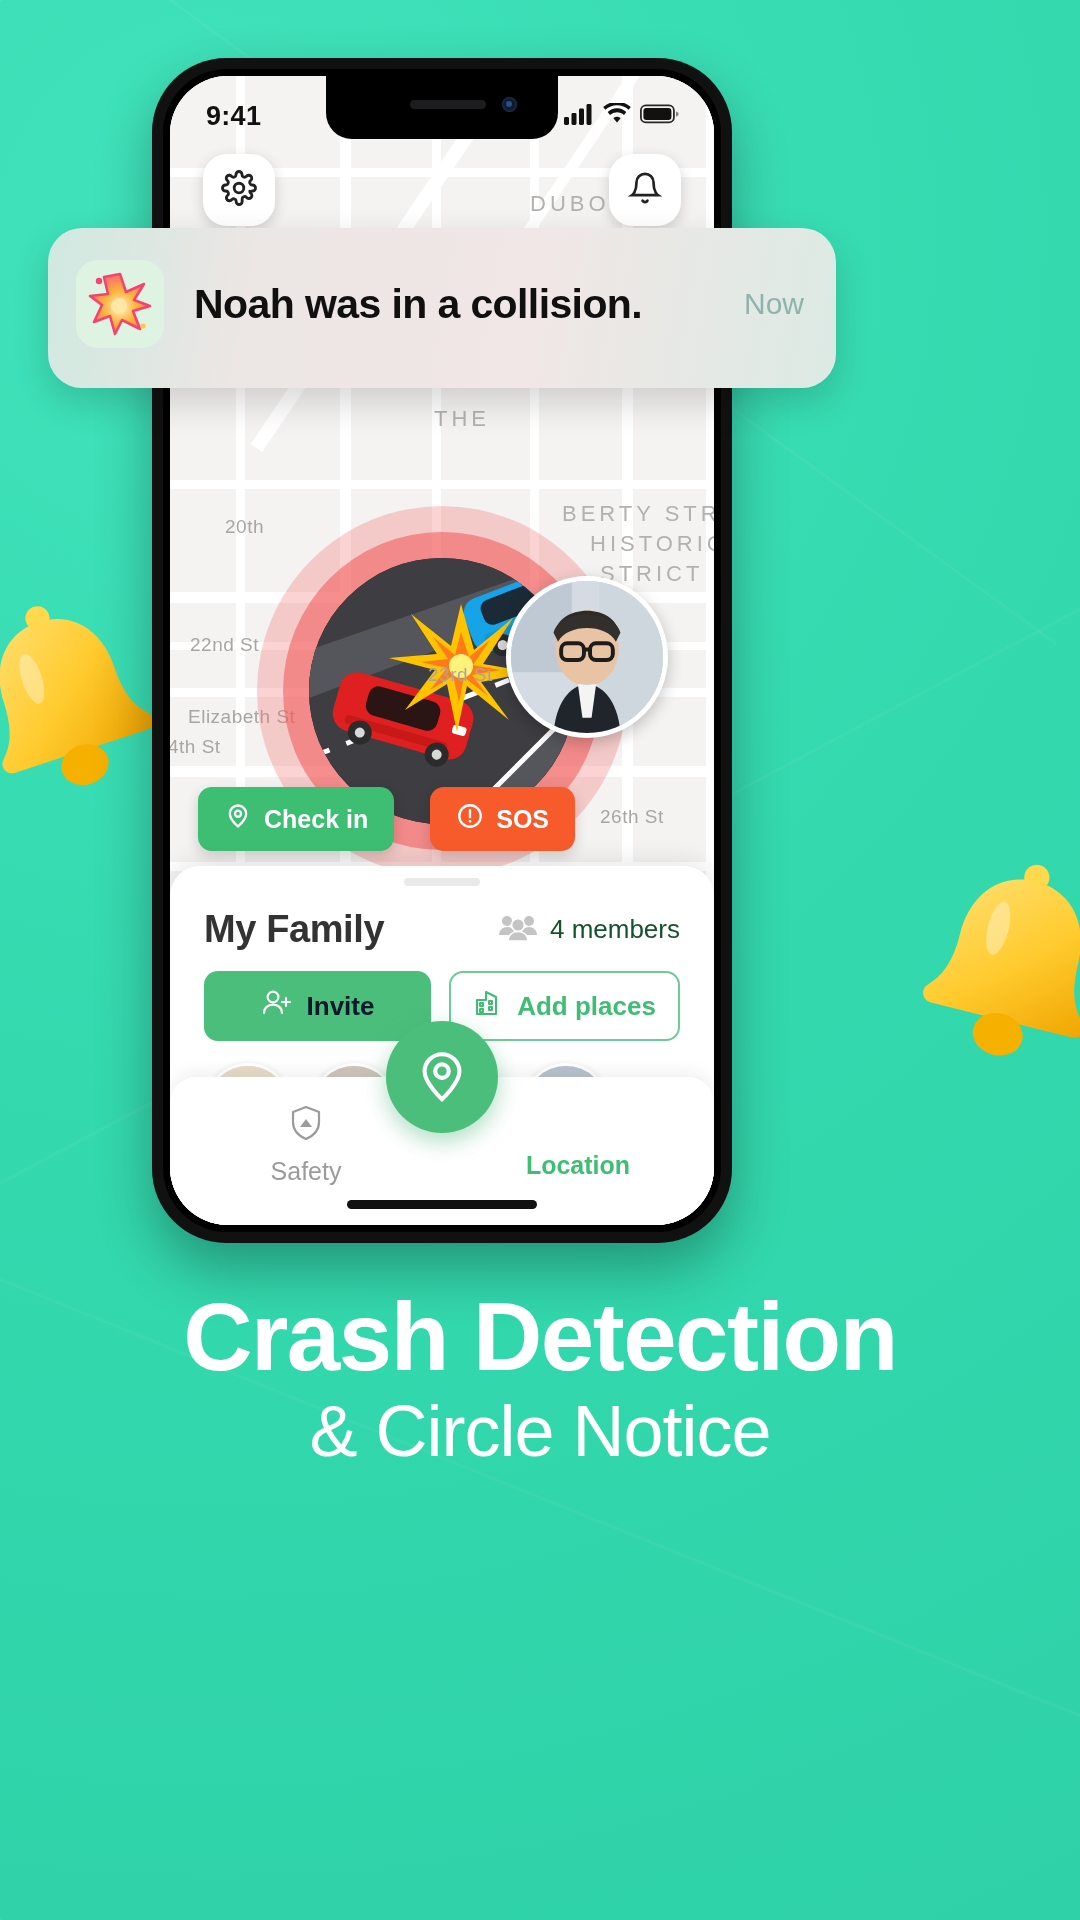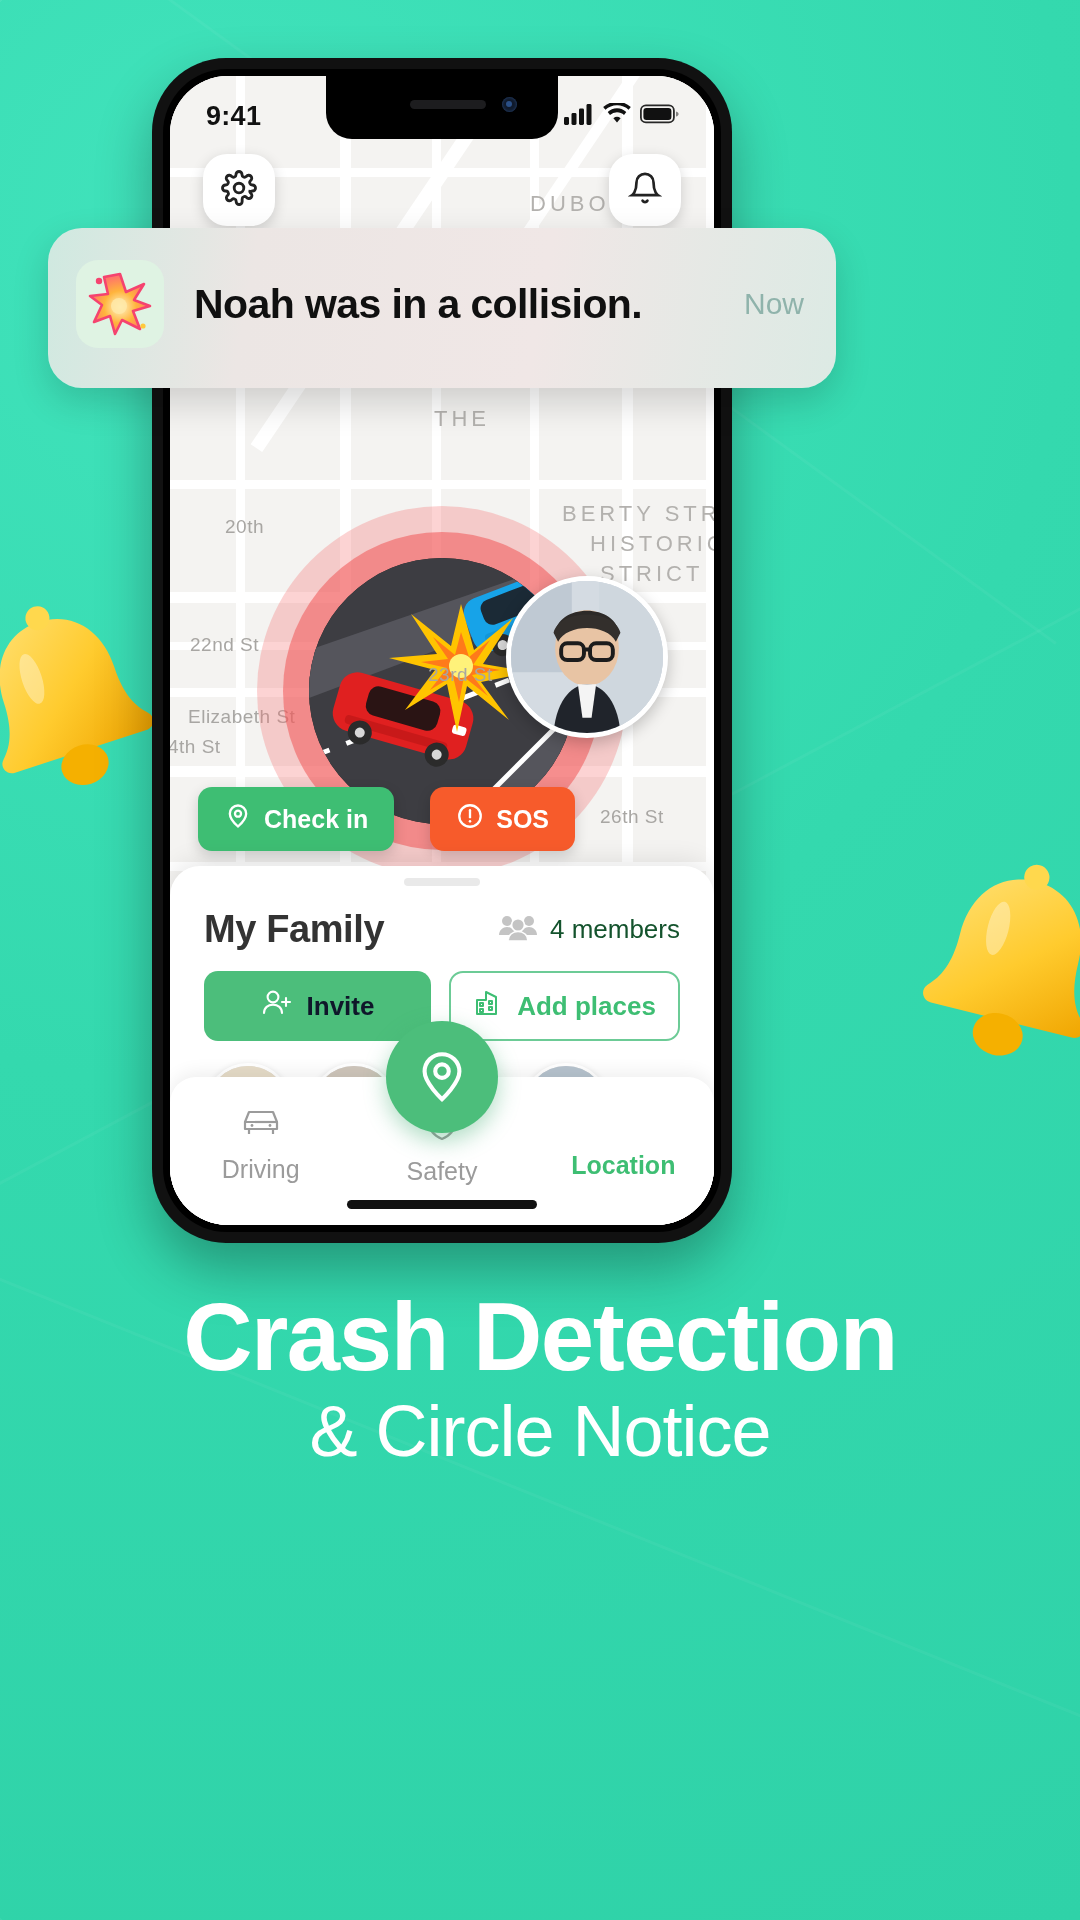--- a/index.html
+++ b/index.html
@@ -494,19 +494,6 @@
     <div id="tabbar">
       <div class="tab">
         <span>
-          <svg width="46" height="38" viewBox="0 0 46 38" fill="none" stroke="#9b9b9b" stroke-width="2.2" stroke-linejoin="round">
-            <path d="M7 26v-7l4-10h24l4 10v7z"></path>
-            <line x1="7" y1="19" x2="39" y2="19"></line>
-            <line x1="11" y1="26" x2="11" y2="31"></line>
-                <line x1="35" y1="26" x2="35" y2="31"></line>
-            <circle cx="14" cy="22.5" r="1.4" fill="#9b9b9b" stroke="none"></circle>
-            <circle cx="32" cy="22.5" r="1.4" fill="#9b9b9b" stroke="none"></circle>
-          </svg>
-        </span>
-        <span class="lbl">Driving</span>
-      </div>
-      <div class="tab">
-        <span>
           <svg width="38" height="40" viewBox="0 0 38 40" fill="none" stroke="#9b9b9b" stroke-width="2.2" stroke-linejoin="round">
             <path d="M19 4 6 9v10c0 9 6 14 13 17 7-3 13-8 13-17V9z"></path>
             <path d="M19 16l-6 8h12z" fill="#9b9b9b" stroke="none"></path>

